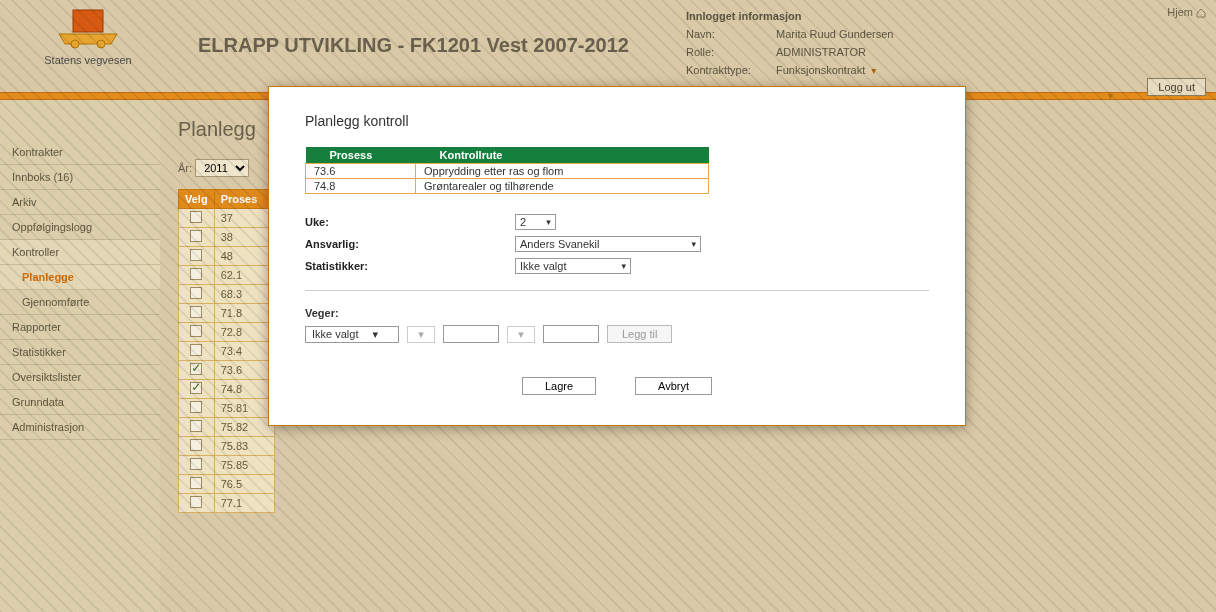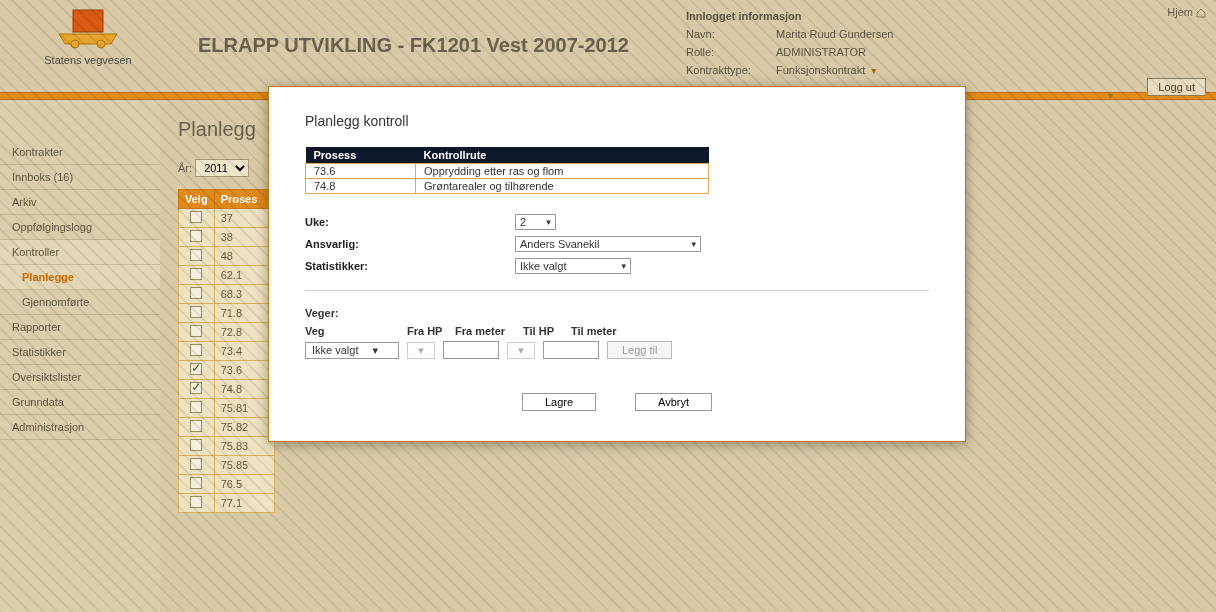--- a/index.html
+++ b/index.html
@@ -189,10 +189,10 @@
     margin-bottom:20px;
   }
   .proc-table th {
-    background:#0f172a;
+    background:#15803d;
     color:#fff;
     text-align:left;
-    padding:2px 8px;
+    padding:2px 24px;
     font-size:11px;
     font-weight:bold;
   }

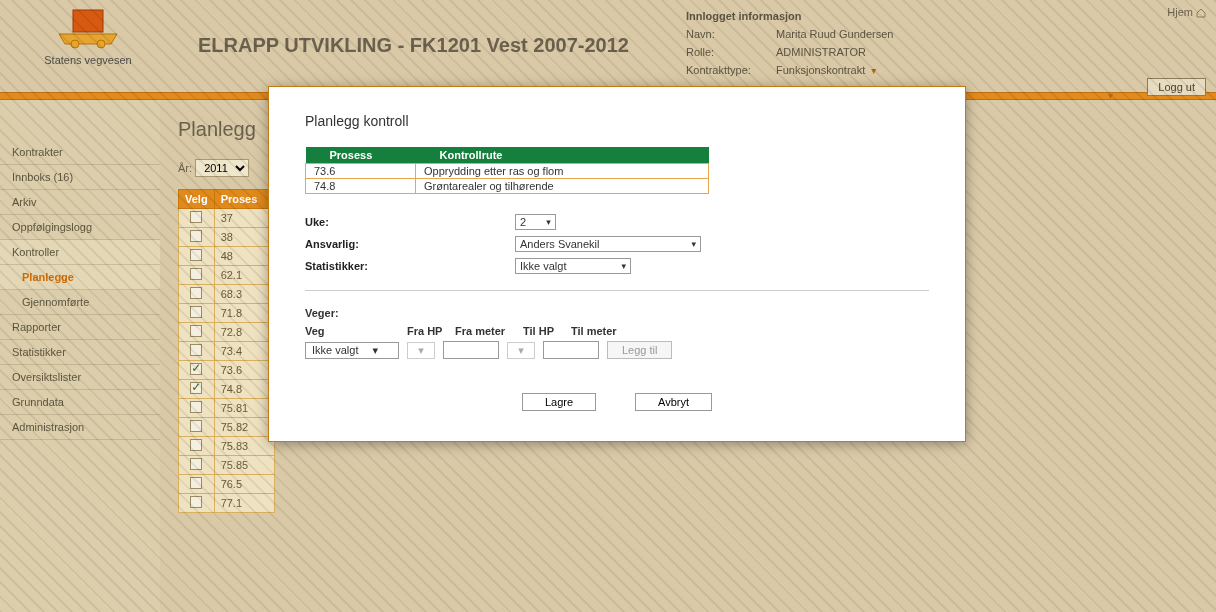--- a/index.html
+++ b/index.html
@@ -440,13 +440,6 @@
     <hr class="sep">
 
     <span class="veger-label">Veger:</span>
-    <div class="veg-head">
-      <span style="width:94px">Veg</span>
-      <span style="width:40px">Fra HP</span>
-      <span style="width:60px">Fra meter</span>
-      <span style="width:40px">Til HP</span>
-      <span style="width:60px">Til meter</span>
-    </div>
     <div class="veg-row">
       <span class="ddl" style="width:94px">
         <span>Ikke valgt</span>

